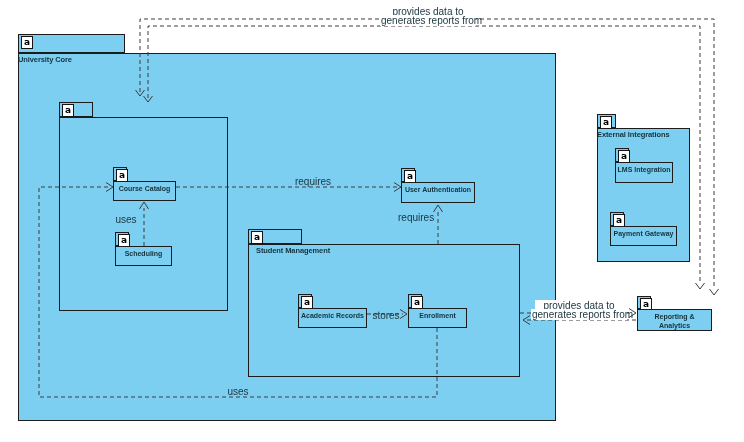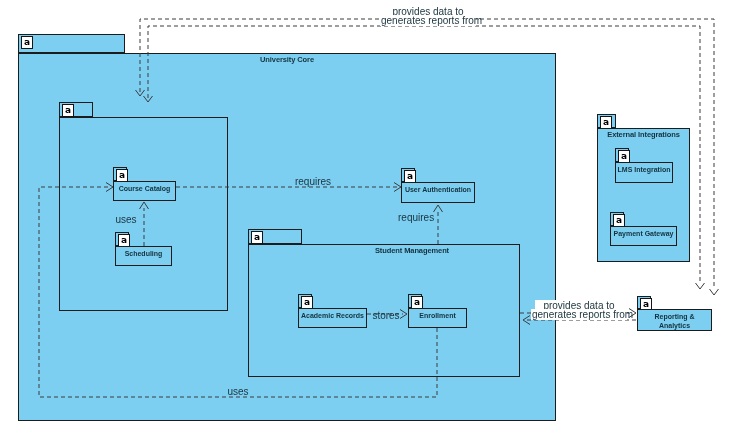--- a/index.html
+++ b/index.html
@@ -8,7 +8,7 @@
   .tab,.box{position:absolute;box-sizing:border-box;background:#7dcff2;border:1px solid #1c1c1c;}
   .badge{position:absolute;left:2px;top:1px;width:10px;height:11px;background:#fff;border:1px solid #141414;
          color:#000;font-family:"DejaVu Sans",sans-serif;font-weight:bold;font-size:9px;line-height:11px;text-align:center;}
-  .nlabel{position:absolute;font-size:7.5px;font-weight:600;color:#14323d;text-align:center;
+  .nlabel{position:absolute;font-size:7.5px;font-weight:600;color:#14323d;text-align:left;
           letter-spacing:-0.1px;white-space:nowrap;}
   .comp{display:flex;justify-content:center;align-items:flex-start;padding-top:3px;
         font-size:7px;font-weight:600;color:#14323d;white-space:nowrap;}

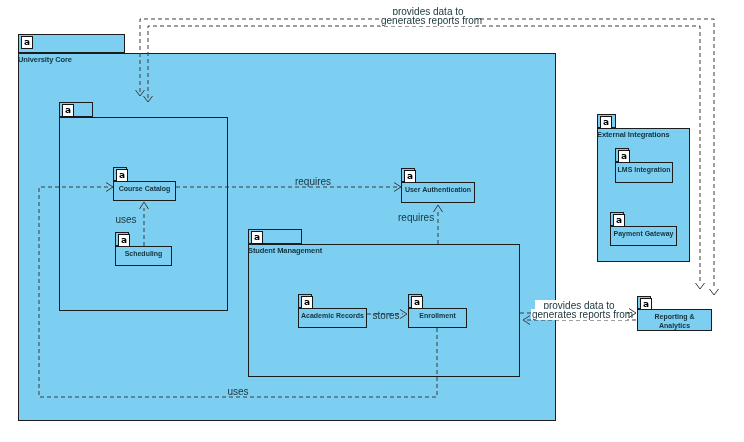--- a/index.html
+++ b/index.html
@@ -39,7 +39,7 @@
     <span class="badge">a</span>
   </div>
   <div class="box" style="left:248px;top:244px;width:272px;height:133px"></div>
-  <div class="nlabel" style="left:248px;top:246px;width:328px">Student Management</div>
+  <div class="nlabel" style="left:256px;top:246px;width:328px">Student Management</div>
 
   <div class="tab" style="left:597px;top:114px;width:19px;height:14px">
     <span class="badge">a</span>

